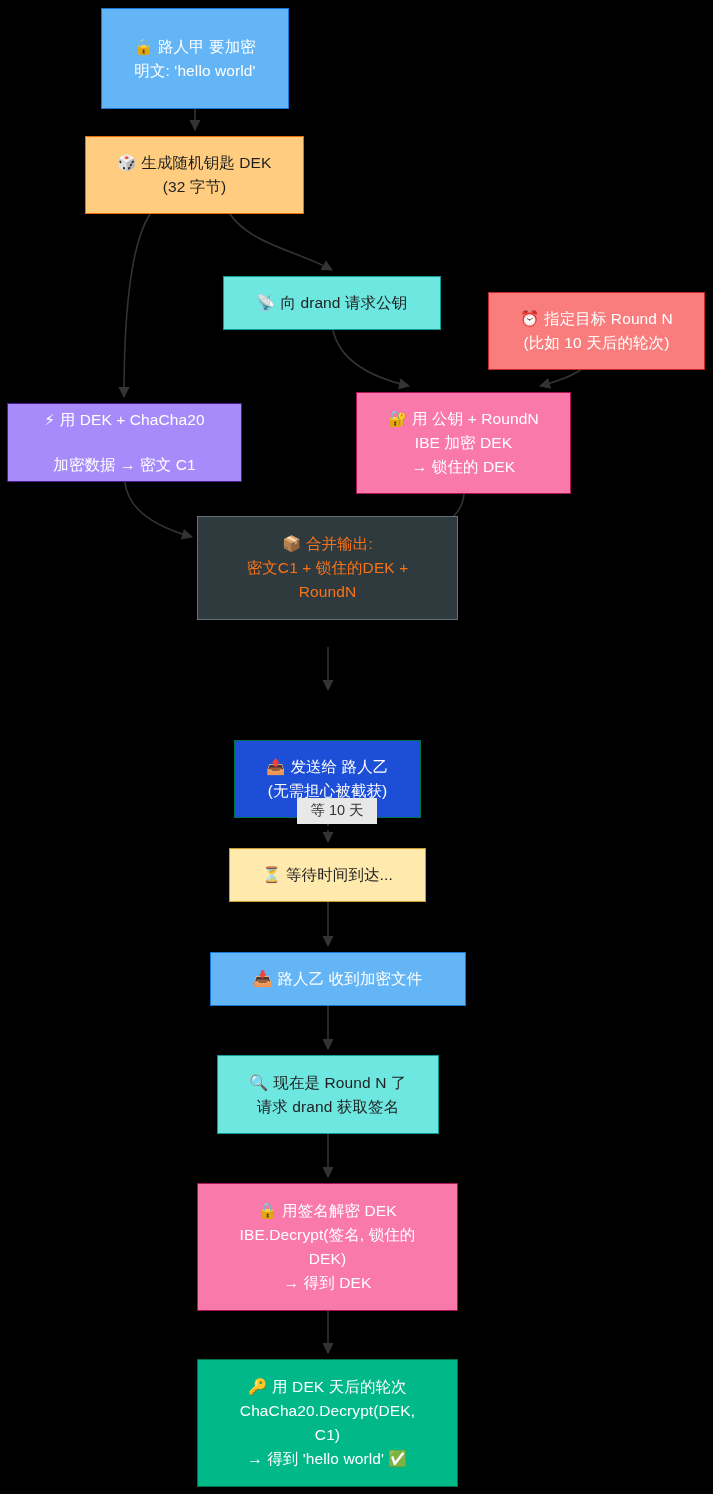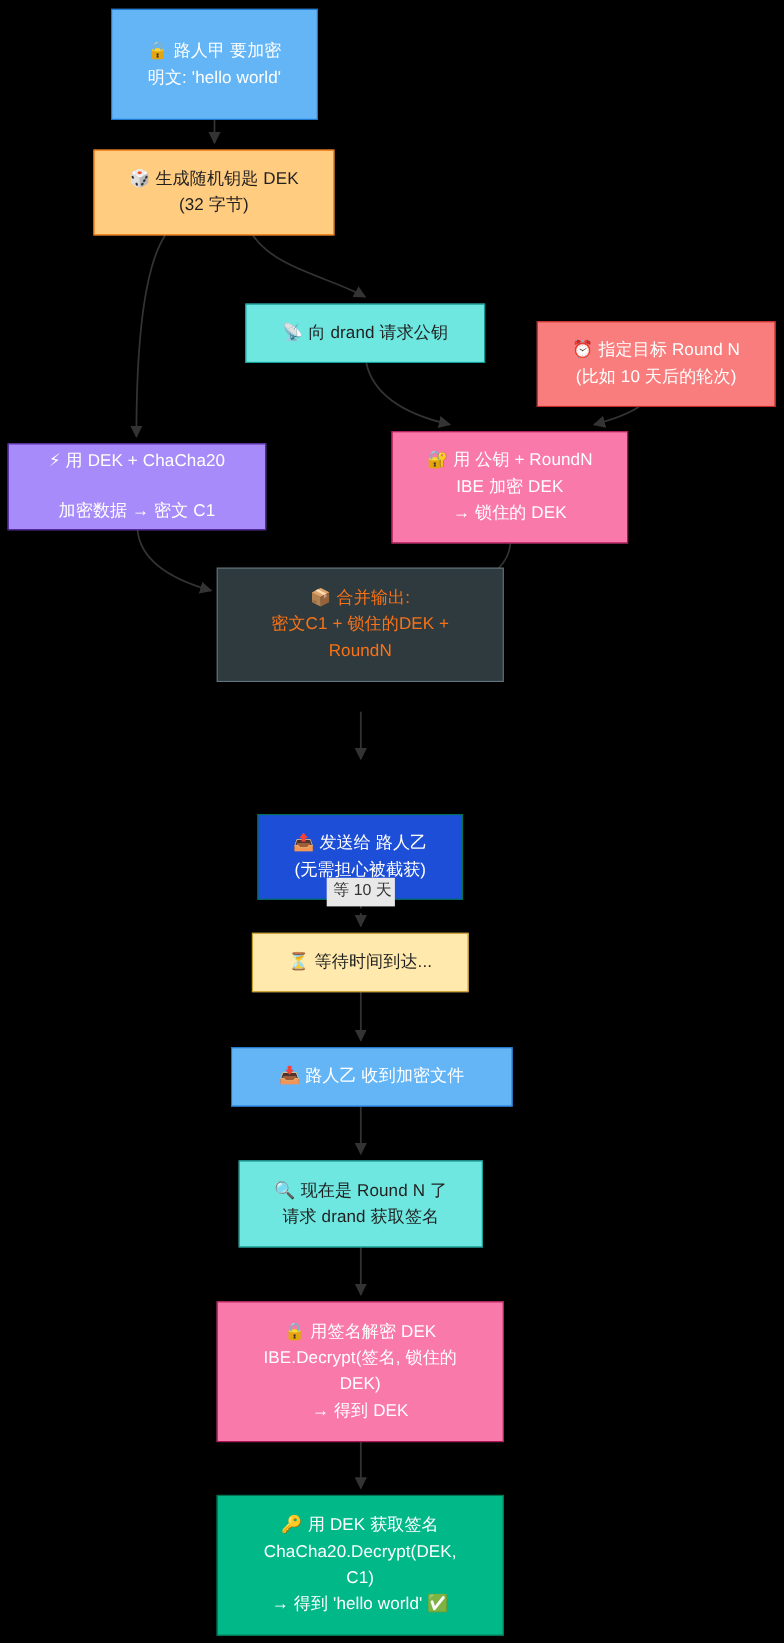--- a/index.html
+++ b/index.html
@@ -105,7 +105,7 @@
       <div class="node" style="left: 197px; top: 1359px; width: 261px; height: 128px; background: rgb(0, 184, 136); border-color: rgb(0, 112, 79); color: rgb(255, 255, 255);"><span class="ln">🔑 用 DEK 获取签名</span><span class="ln">ChaCha20.Decrypt(DEK,</span><span class="ln">C1)</span><span class="ln">→ 得到 'hello world' ✅</span></div>
     </div>
   <div id="labels-layer">
-      <div class="edge-label" style="left: 297px; top: 798px; width: 62px; height: 26px;">等 10 天</div>
+      <div class="edge-label" style="left: 297px; top: 798px; width: 80px; height: 26px;">等 10 天</div>
     </div>
 
 </div>

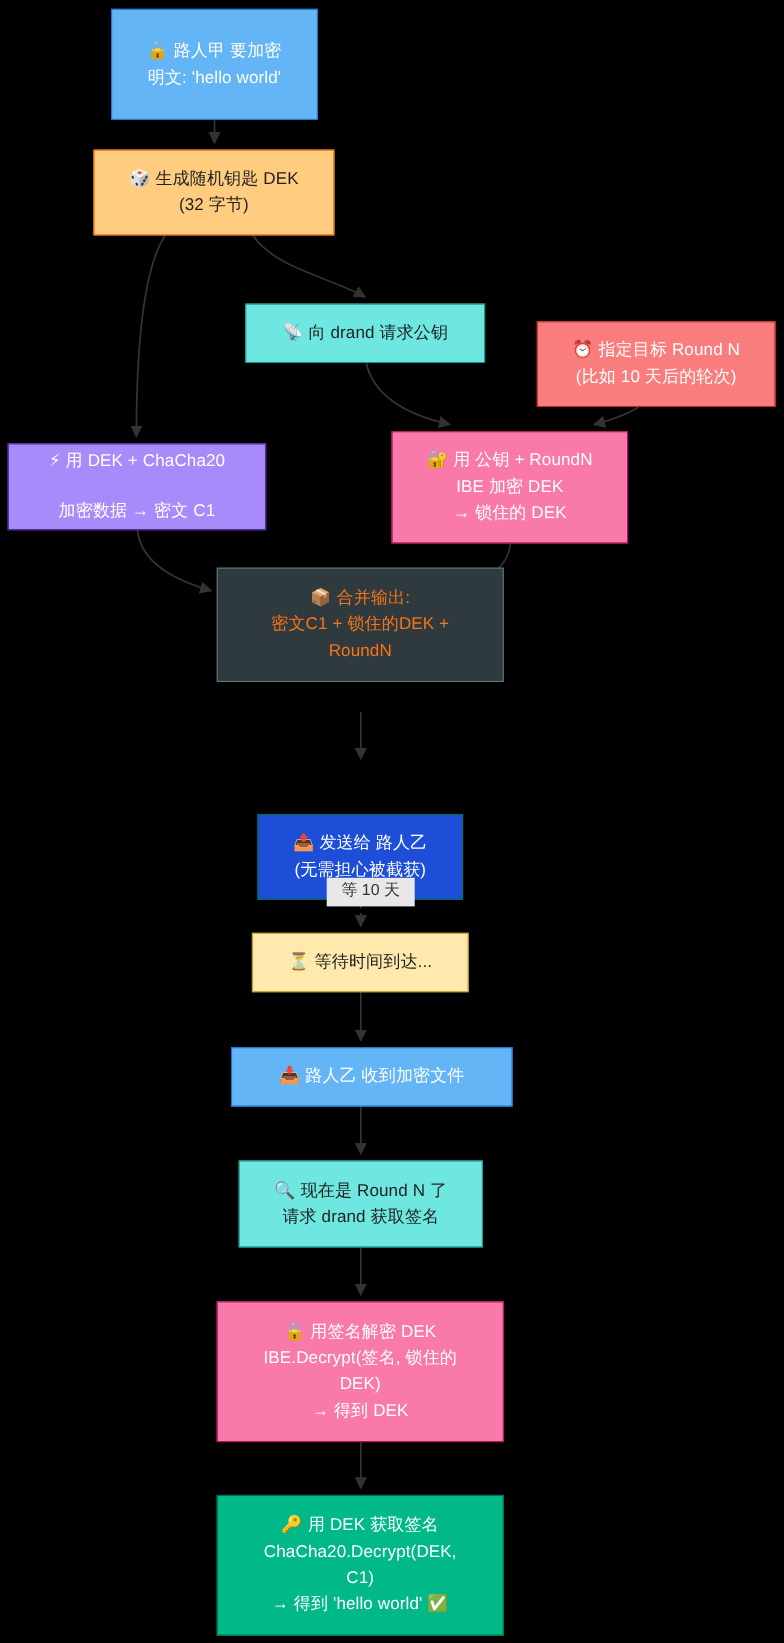--- a/index.html
+++ b/index.html
@@ -102,7 +102,7 @@
       <div class="node" style="left: 210px; top: 952px; width: 256px; height: 54px; background: rgb(100, 181, 246); border-color: rgb(25, 118, 210); color: rgb(255, 255, 255);"><span class="ln">📥 路人乙 收到加密文件</span></div>
       <div class="node" style="left: 217px; top: 1055px; width: 222px; height: 79px; background: rgb(110, 231, 224); border-color: rgb(17, 155, 148); color: rgb(31, 31, 31);"><span class="ln">🔍 现在是 Round N 了</span><span class="ln">请求 drand 获取签名</span></div>
       <div class="node" style="left: 197px; top: 1183px; width: 261px; height: 128px; background: rgb(250, 121, 171); border-color: rgb(173, 20, 87); color: rgb(255, 255, 255);"><span class="ln">🔒 用签名解密 DEK</span><span class="ln">IBE.Decrypt(签名, 锁住的</span><span class="ln">DEK)</span><span class="ln">→ 得到 DEK</span></div>
-      <div class="node" style="left: 197px; top: 1359px; width: 261px; height: 128px; background: rgb(0, 184, 136); border-color: rgb(0, 112, 79); color: rgb(255, 255, 255);"><span class="ln">🔑 用 DEK 获取签名</span><span class="ln">ChaCha20.Decrypt(DEK,</span><span class="ln">C1)</span><span class="ln">→ 得到 'hello world' ✅</span></div>
+      <div class="node" style="left: 197px; top: 1359px; width: 261px; height: 128px; background: rgb(0, 184, 136); border-color: rgb(0, 112, 79); color: rgb(255, 255, 255);"><span class="ln">🔑 用 DEK 天后的轮次</span><span class="ln">ChaCha20.Decrypt(DEK,</span><span class="ln">C1)</span><span class="ln">→ 得到 'hello world' ✅</span></div>
     </div>
   <div id="labels-layer">
       <div class="edge-label" style="left: 297px; top: 798px; width: 80px; height: 26px;">等 10 天</div>

